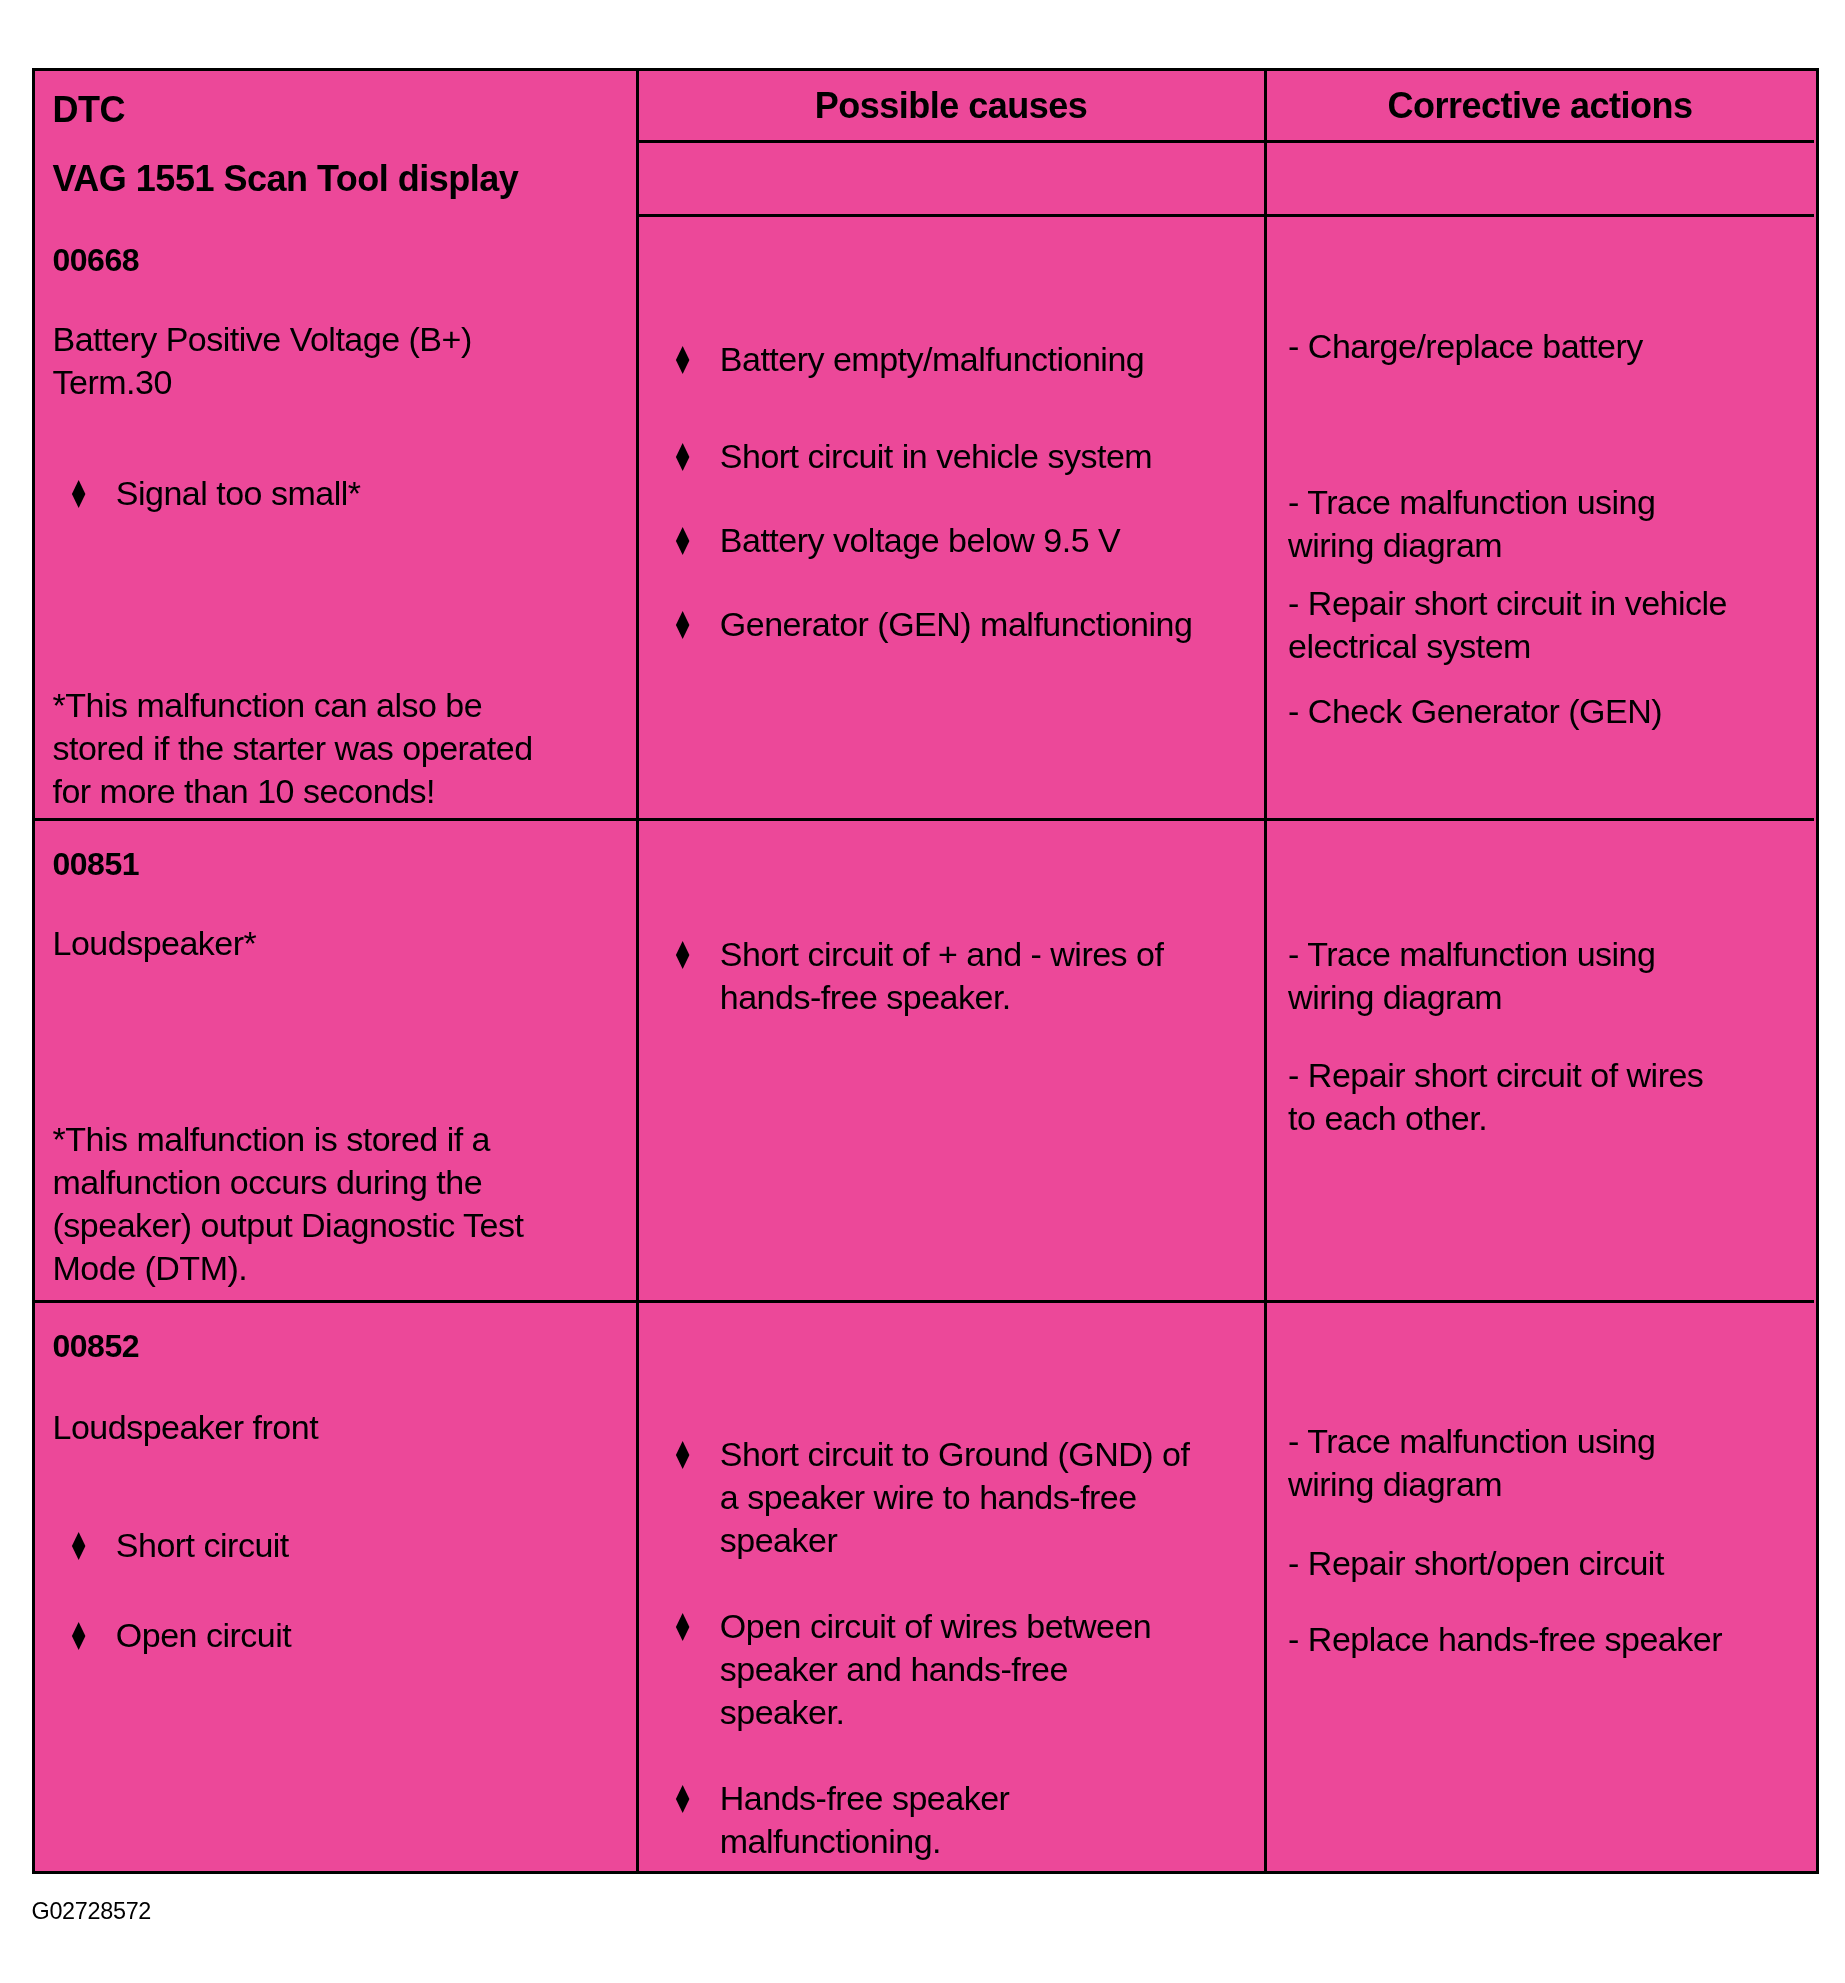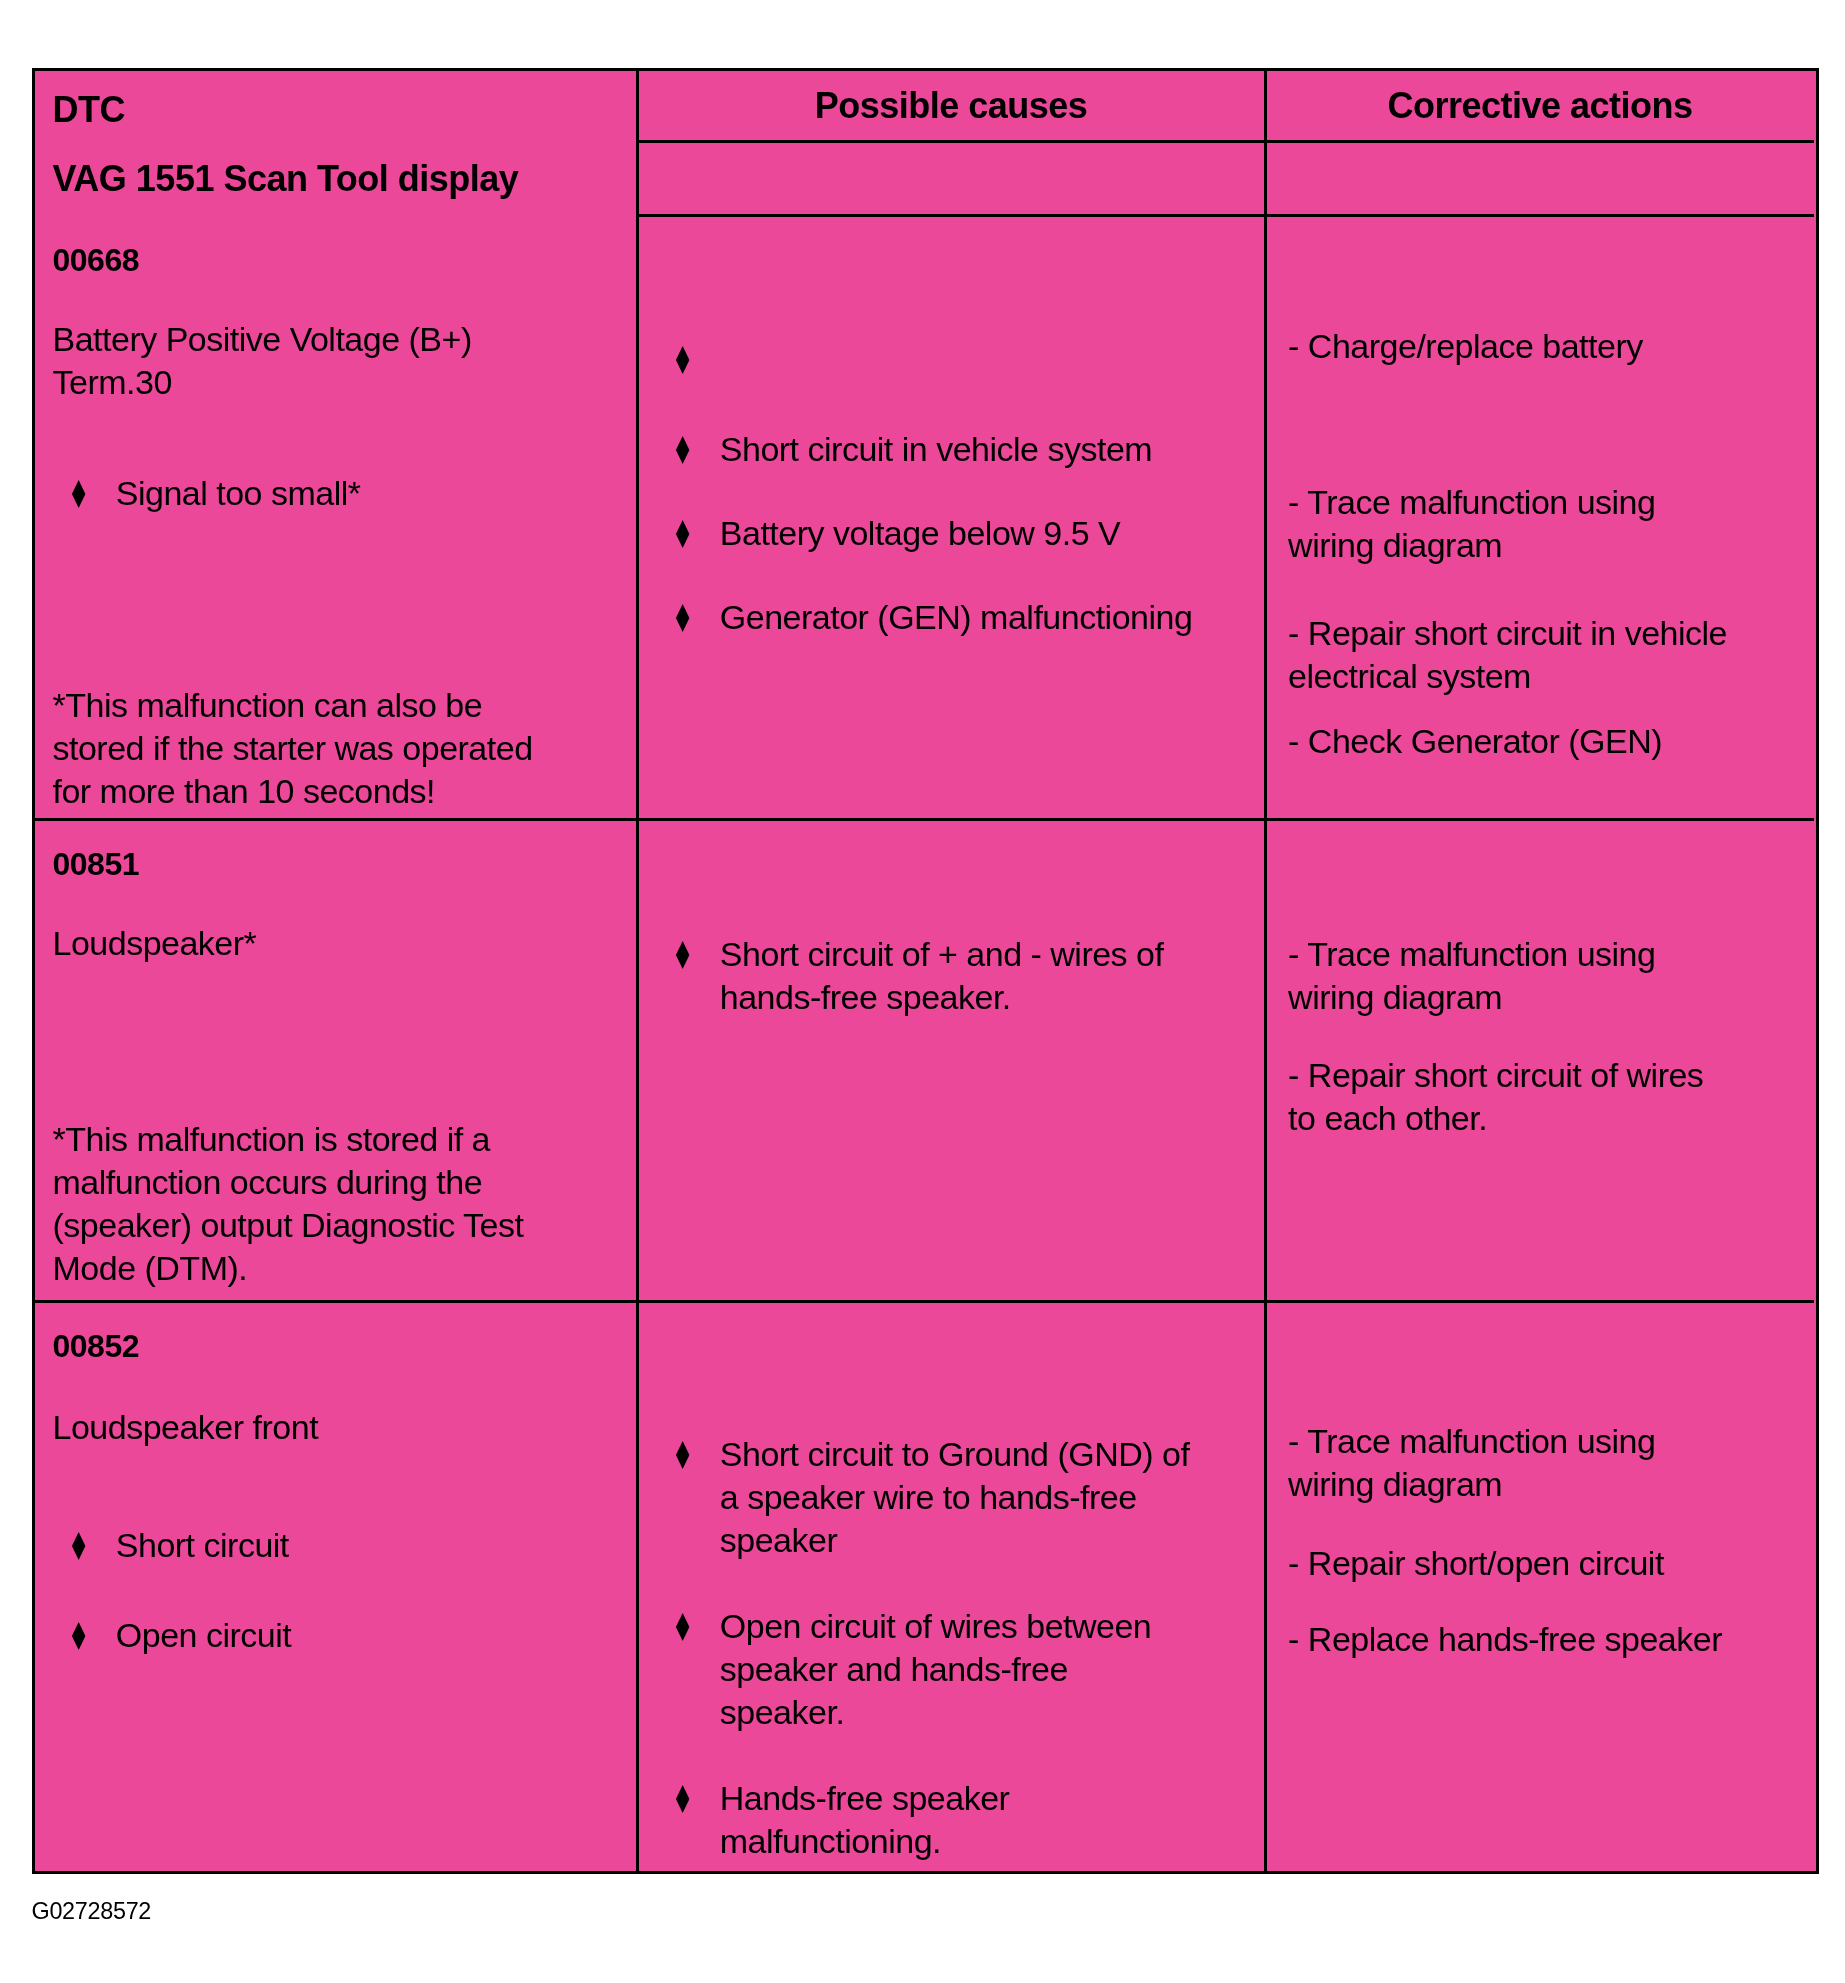--- a/index.html
+++ b/index.html
@@ -156,6 +156,7 @@
             <polygon points="8.5,0 16,15.5 8.5,31 1,15.5" fill="#000"></polygon>
           </svg>
         </span>
+      <div class="btxt">Battery empty/malfunctioning</div>
     </div>
     <div class="bullet" style="margin-top:54px">
       <span class="diamond">

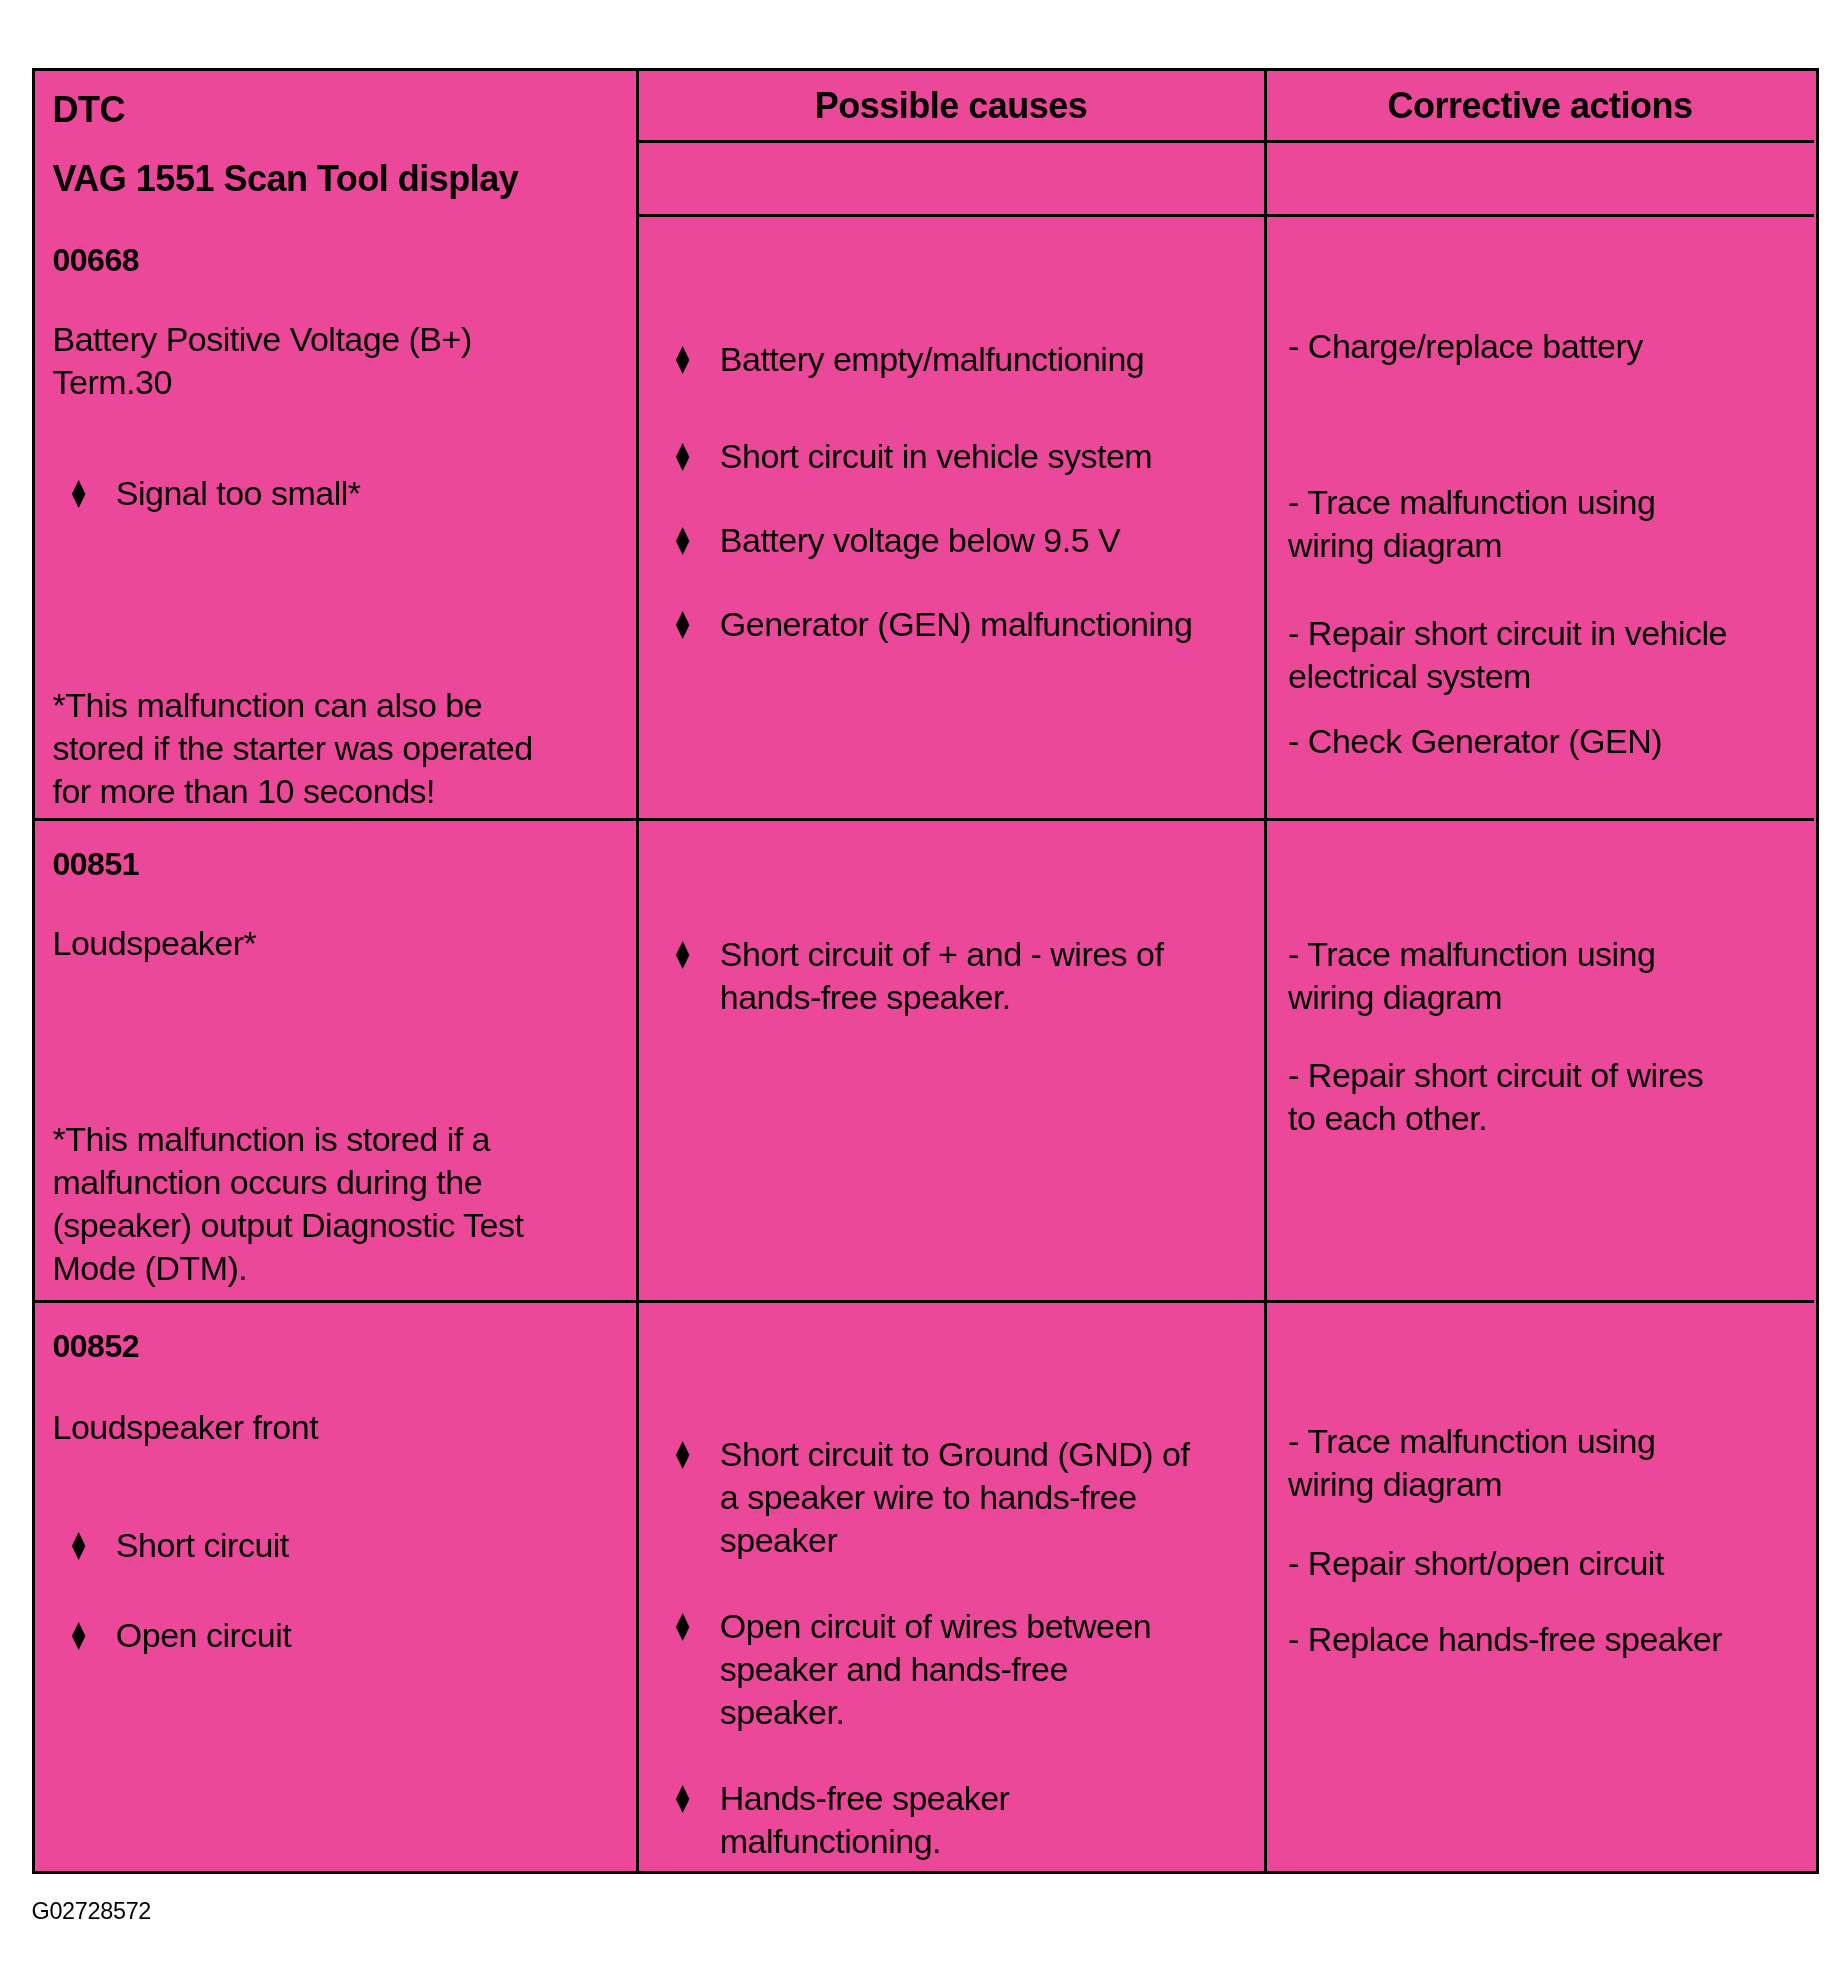--- a/index.html
+++ b/index.html
@@ -188,7 +188,7 @@
     <div class="action" style="margin-top:86px">- Charge/replace battery</div>
     <div class="action" style="margin-top:113px">- Trace malfunction using
 wiring diagram</div>
-    <div class="action" style="margin-top:45px">- Repair short circuit in vehicle
+    <div class="action" style="margin-top:15px">- Repair short circuit in vehicle
 electrical system</div>
     <div class="action" style="margin-top:22.5px">- Check Generator (GEN)</div>
   </div>

